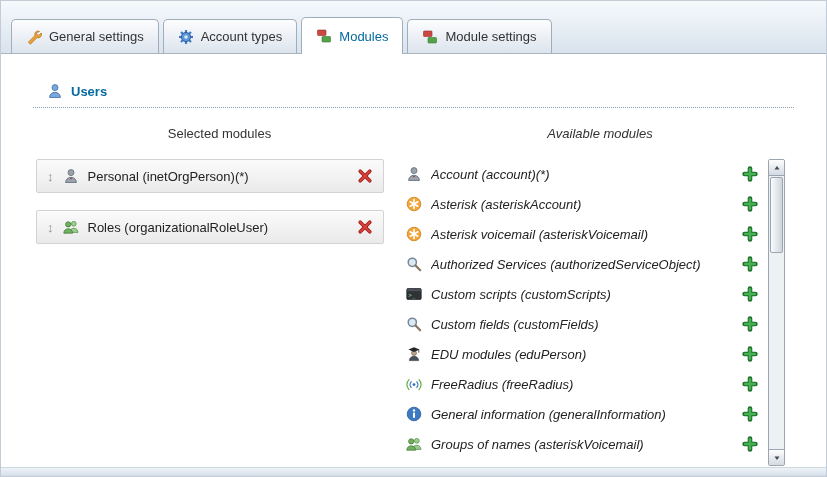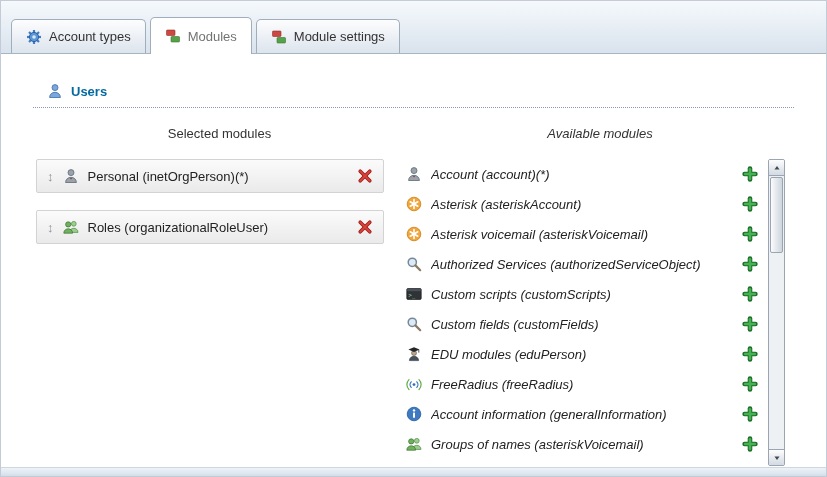--- a/index.html
+++ b/index.html
@@ -69,6 +69,14 @@
       <div class="tab">
         <span class="icon">
           <svg viewBox="0 0 16 16">
+            <path d="M13.6 2.4a3.4 3.4 0 0 0-4.7 4.2L2.3 13.2l2.1 2.1 6.6-6.6a3.4 3.4 0 0 0 4.2-4.7L12.9 6.3 11 5.7 10.4 3.8z" fill="#e9a13c" stroke="#b57519" stroke-width="0.7"></path>
+          </svg>
+        </span>
+        <span>General settings</span>
+      </div>
+      <div class="tab">
+        <span class="icon">
+          <svg viewBox="0 0 16 16">
             <g stroke="#3f7cc4" stroke-width="2.2">
               <line x1="8" y1="1" x2="8" y2="15"></line>
               <line x1="1" y1="8" x2="15" y2="8"></line>

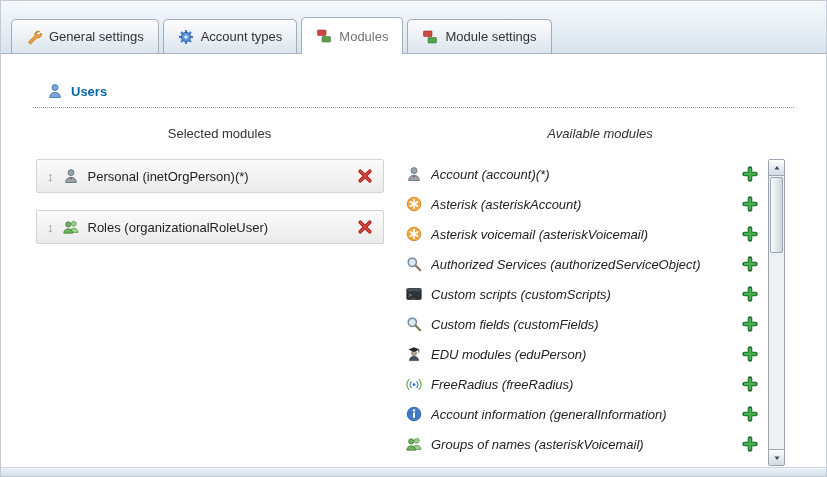--- a/index.html
+++ b/index.html
@@ -16,7 +16,7 @@
     background:linear-gradient(#fdfdfe,#dce4ed);
     border:1px solid #a0aebc;border-bottom:none;border-radius:5px 5px 0 0;
     font-size:13px;color:#333;cursor:pointer;white-space:nowrap;}
-  .tab.active{background:#fff;height:37px;margin-bottom:-1px;z-index:3;color:#737373;}
+  .tab.active{background:#fff;height:37px;margin-bottom:-1px;z-index:3;color:#0369a1;}
 
   
   .content{position:absolute;top:54px;left:0;width:100%;height:414px;background:#fff;padding:0 32px;}

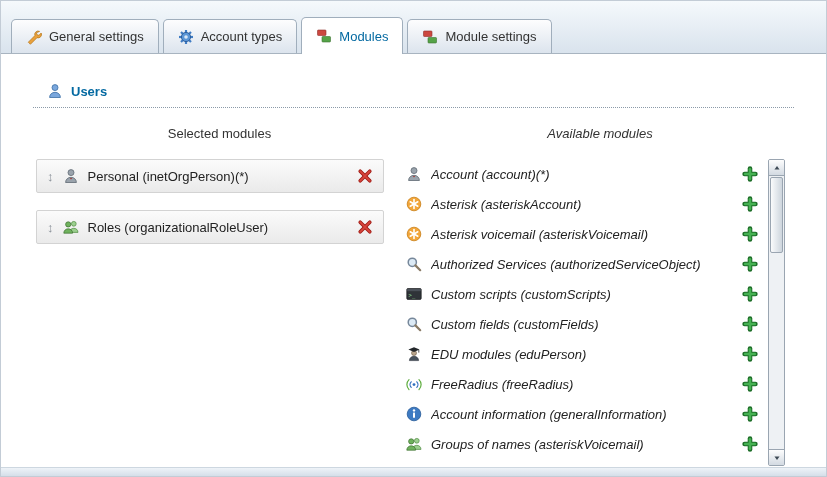--- a/index.html
+++ b/index.html
@@ -390,7 +390,7 @@
                     <circle cx="8" cy="4.4" r="1.2" fill="#fff"></circle>
                   </svg>
                 </span>
-                <span class="lbl">Account information (generalInformation)</span>
+                <span class="lbl">General information (generalInformation)</span>
                 <button class="btn">
                   <span class="icon">
                     <svg viewBox="0 0 16 16">

